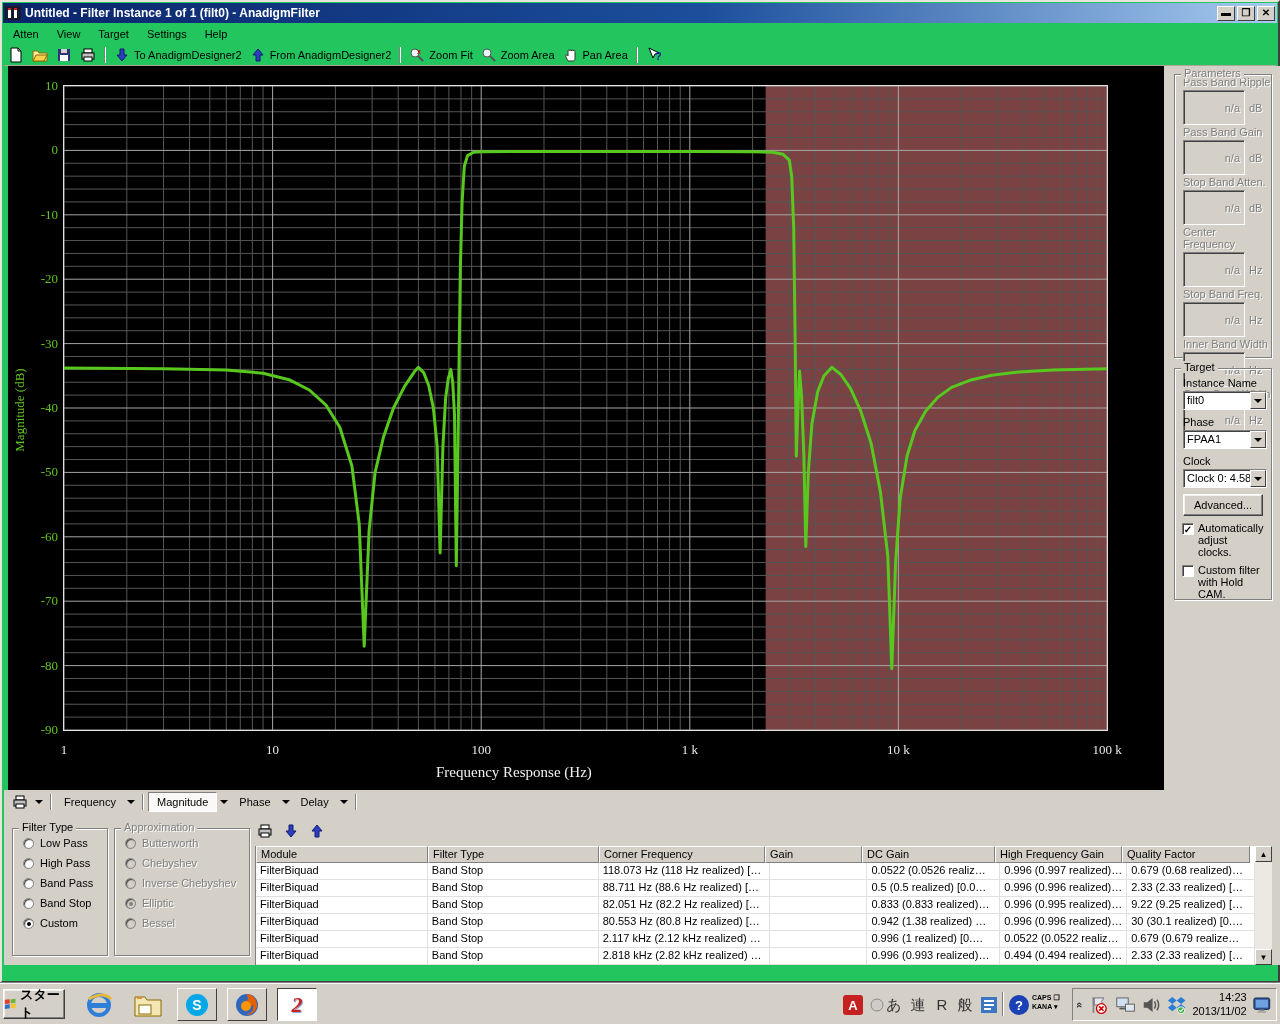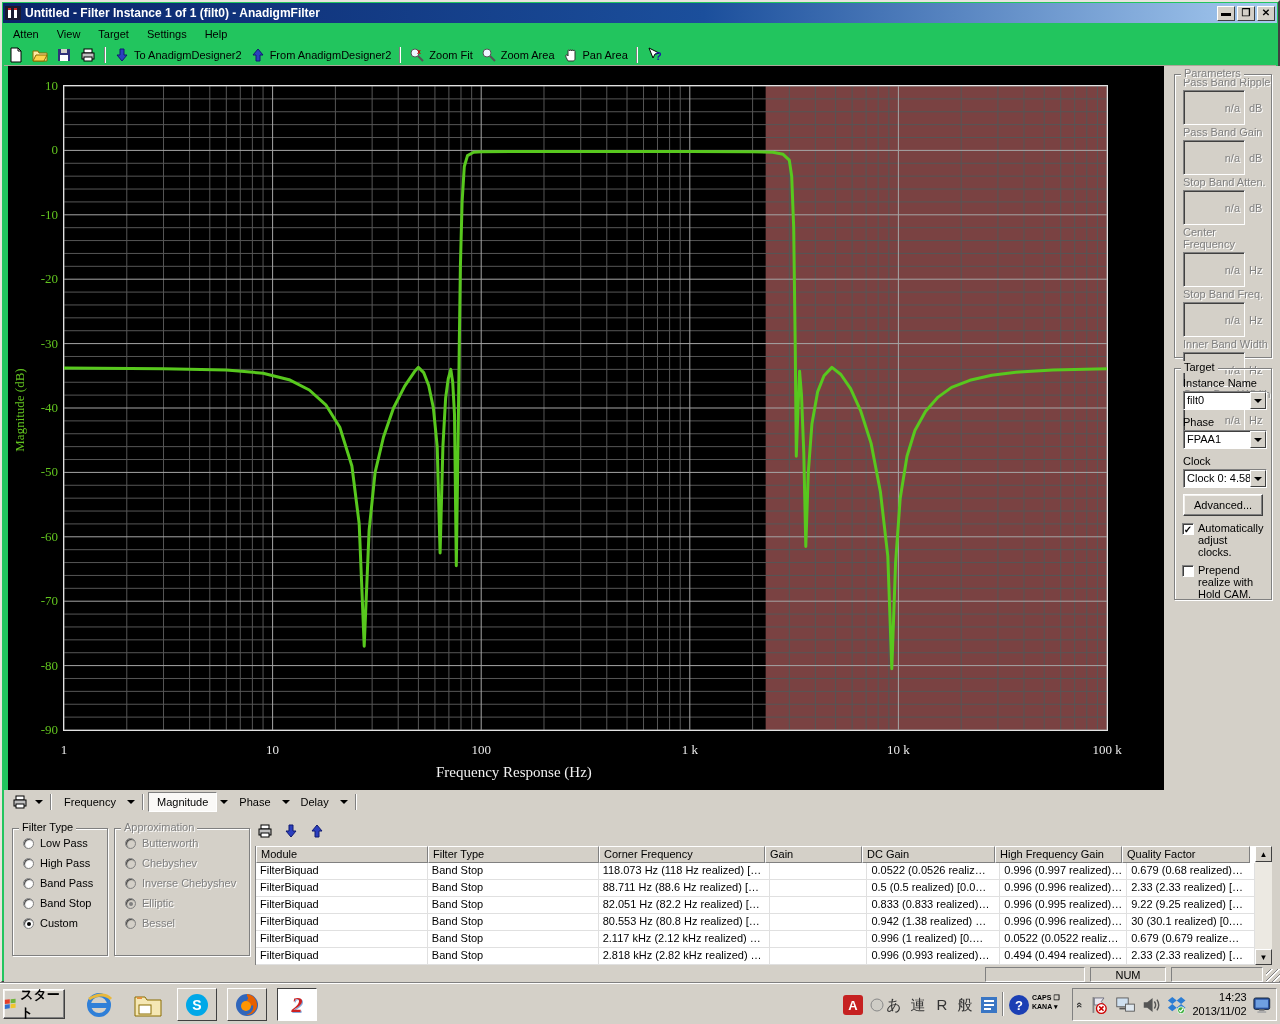--- a/index.html
+++ b/index.html
@@ -423,7 +423,7 @@
       </div>
       <div class="check-row">
         <span class="checkbox"></span>
-        <span style="width:66px;">Prepend realize with Hold CAM.</span>
+        <span style="width:66px;">Custom filter with Hold CAM.</span>
       </div>
     </div>
   </div>

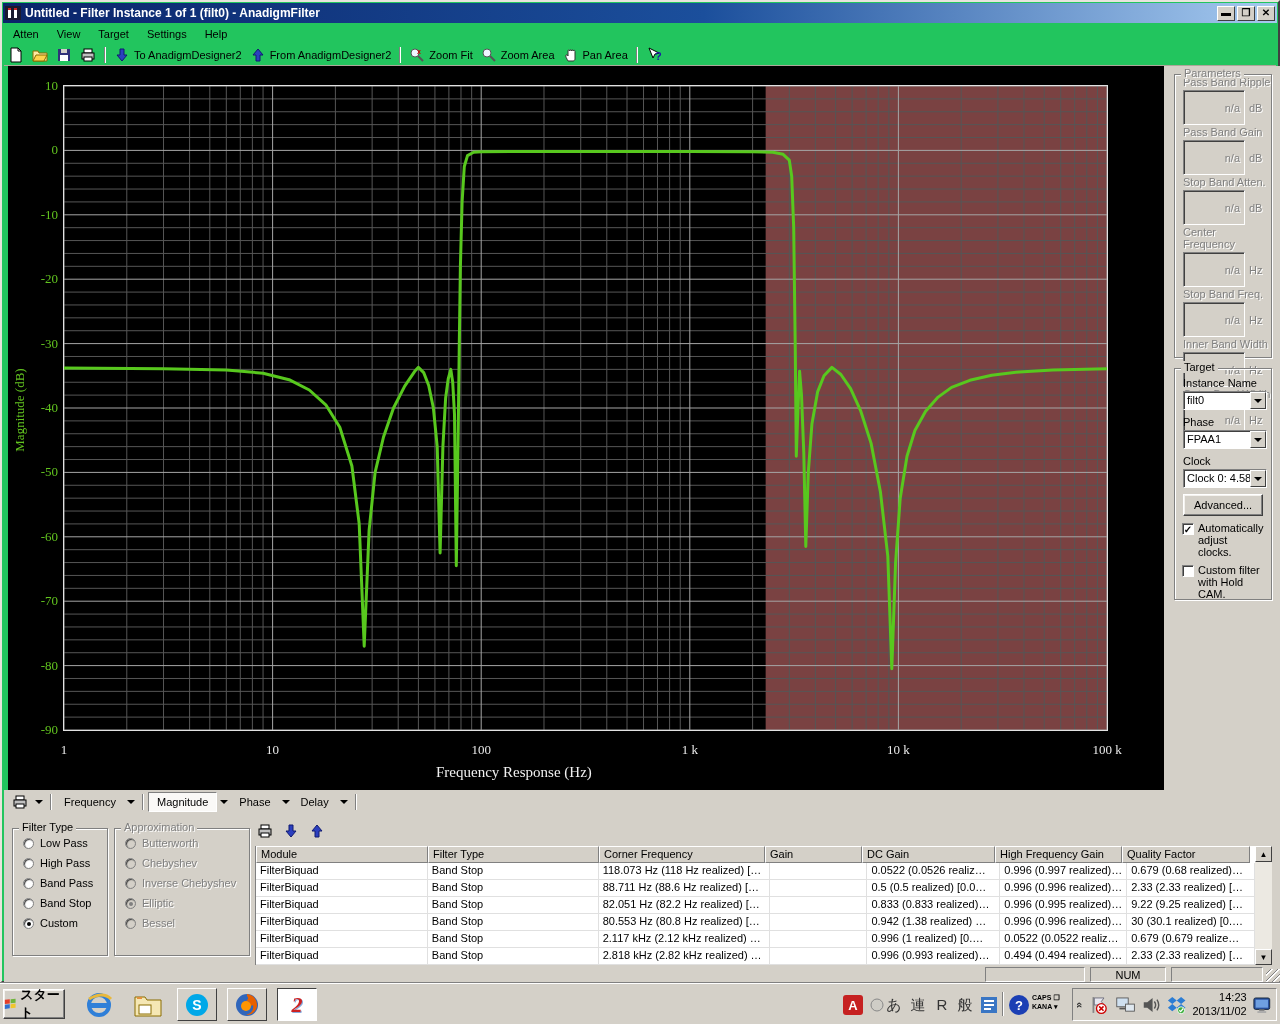--- a/index.html
+++ b/index.html
@@ -571,12 +571,6 @@
     <div class="scroll-btn" style="position:absolute;bottom:0;">▼</div>
   </div>
 
-  <div class="statusbar">
-    <div class="status-cell" style="left:981px;width:100px;"></div>
-    <div class="status-cell" style="left:1086px;width:76px;">NUM</div>
-    <div class="status-cell" style="left:1167px;width:92px;"></div>
-    <div class="grip"></div>
-  </div>
 </div>
 
 <div class="taskbar">

